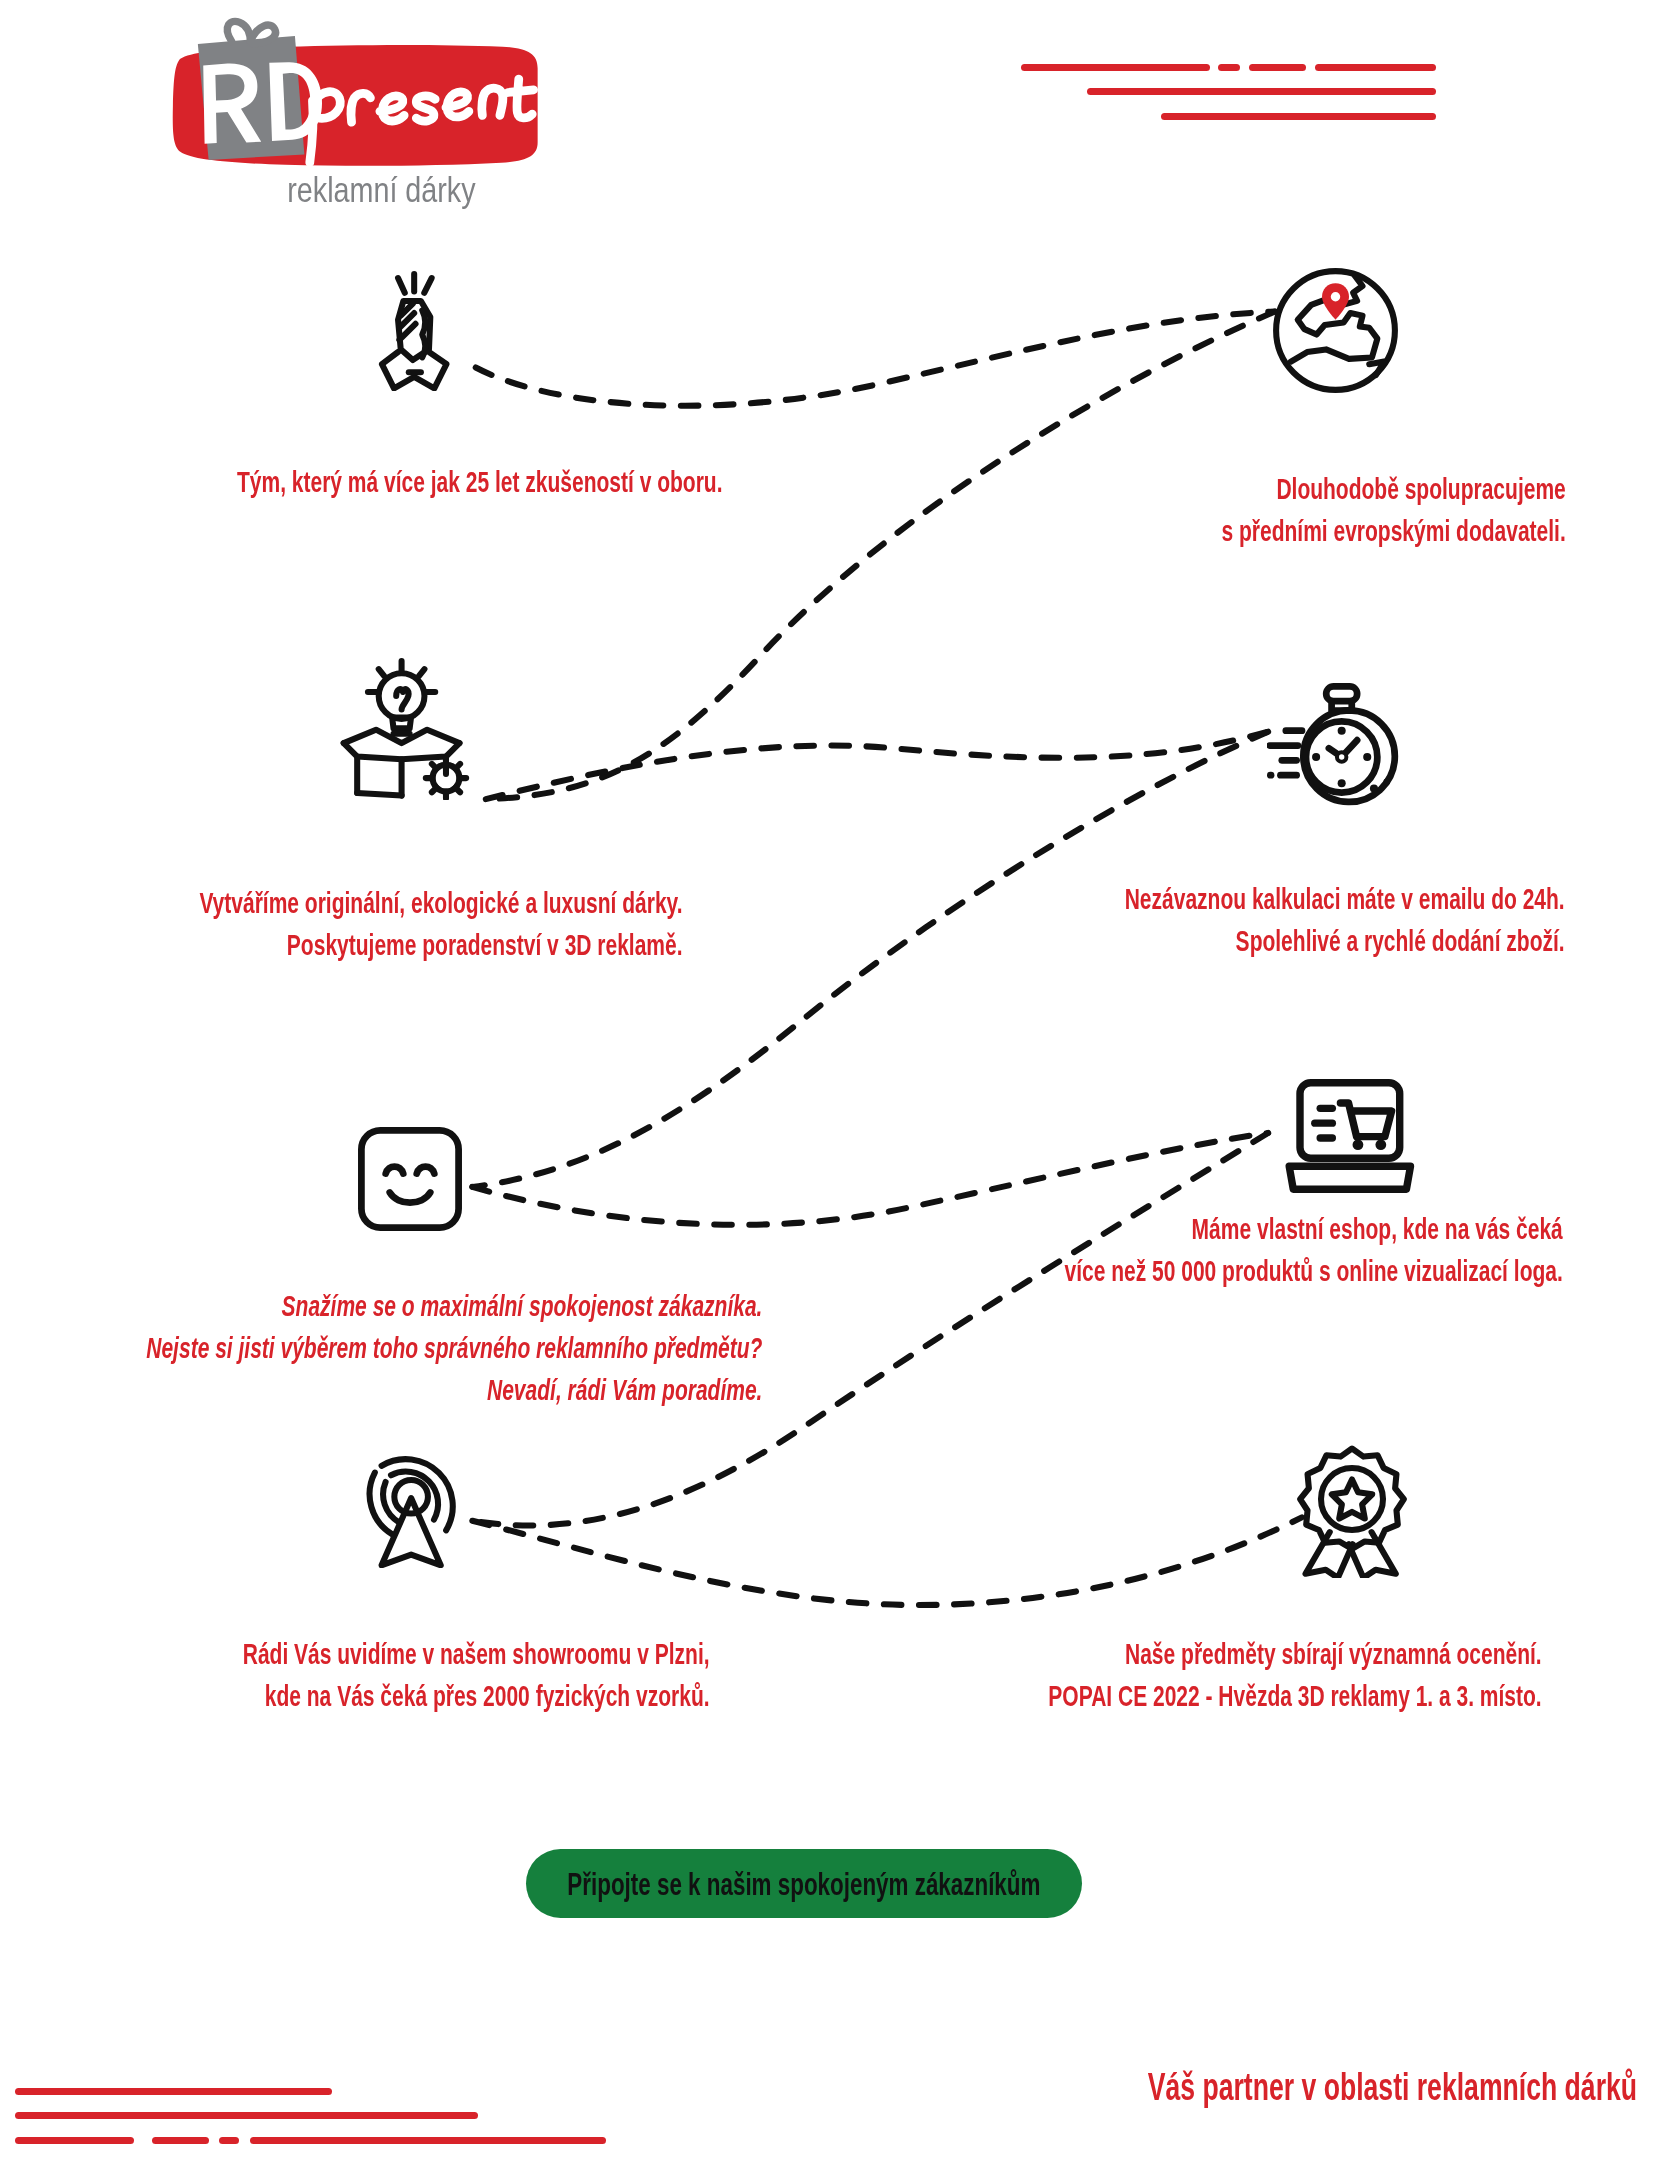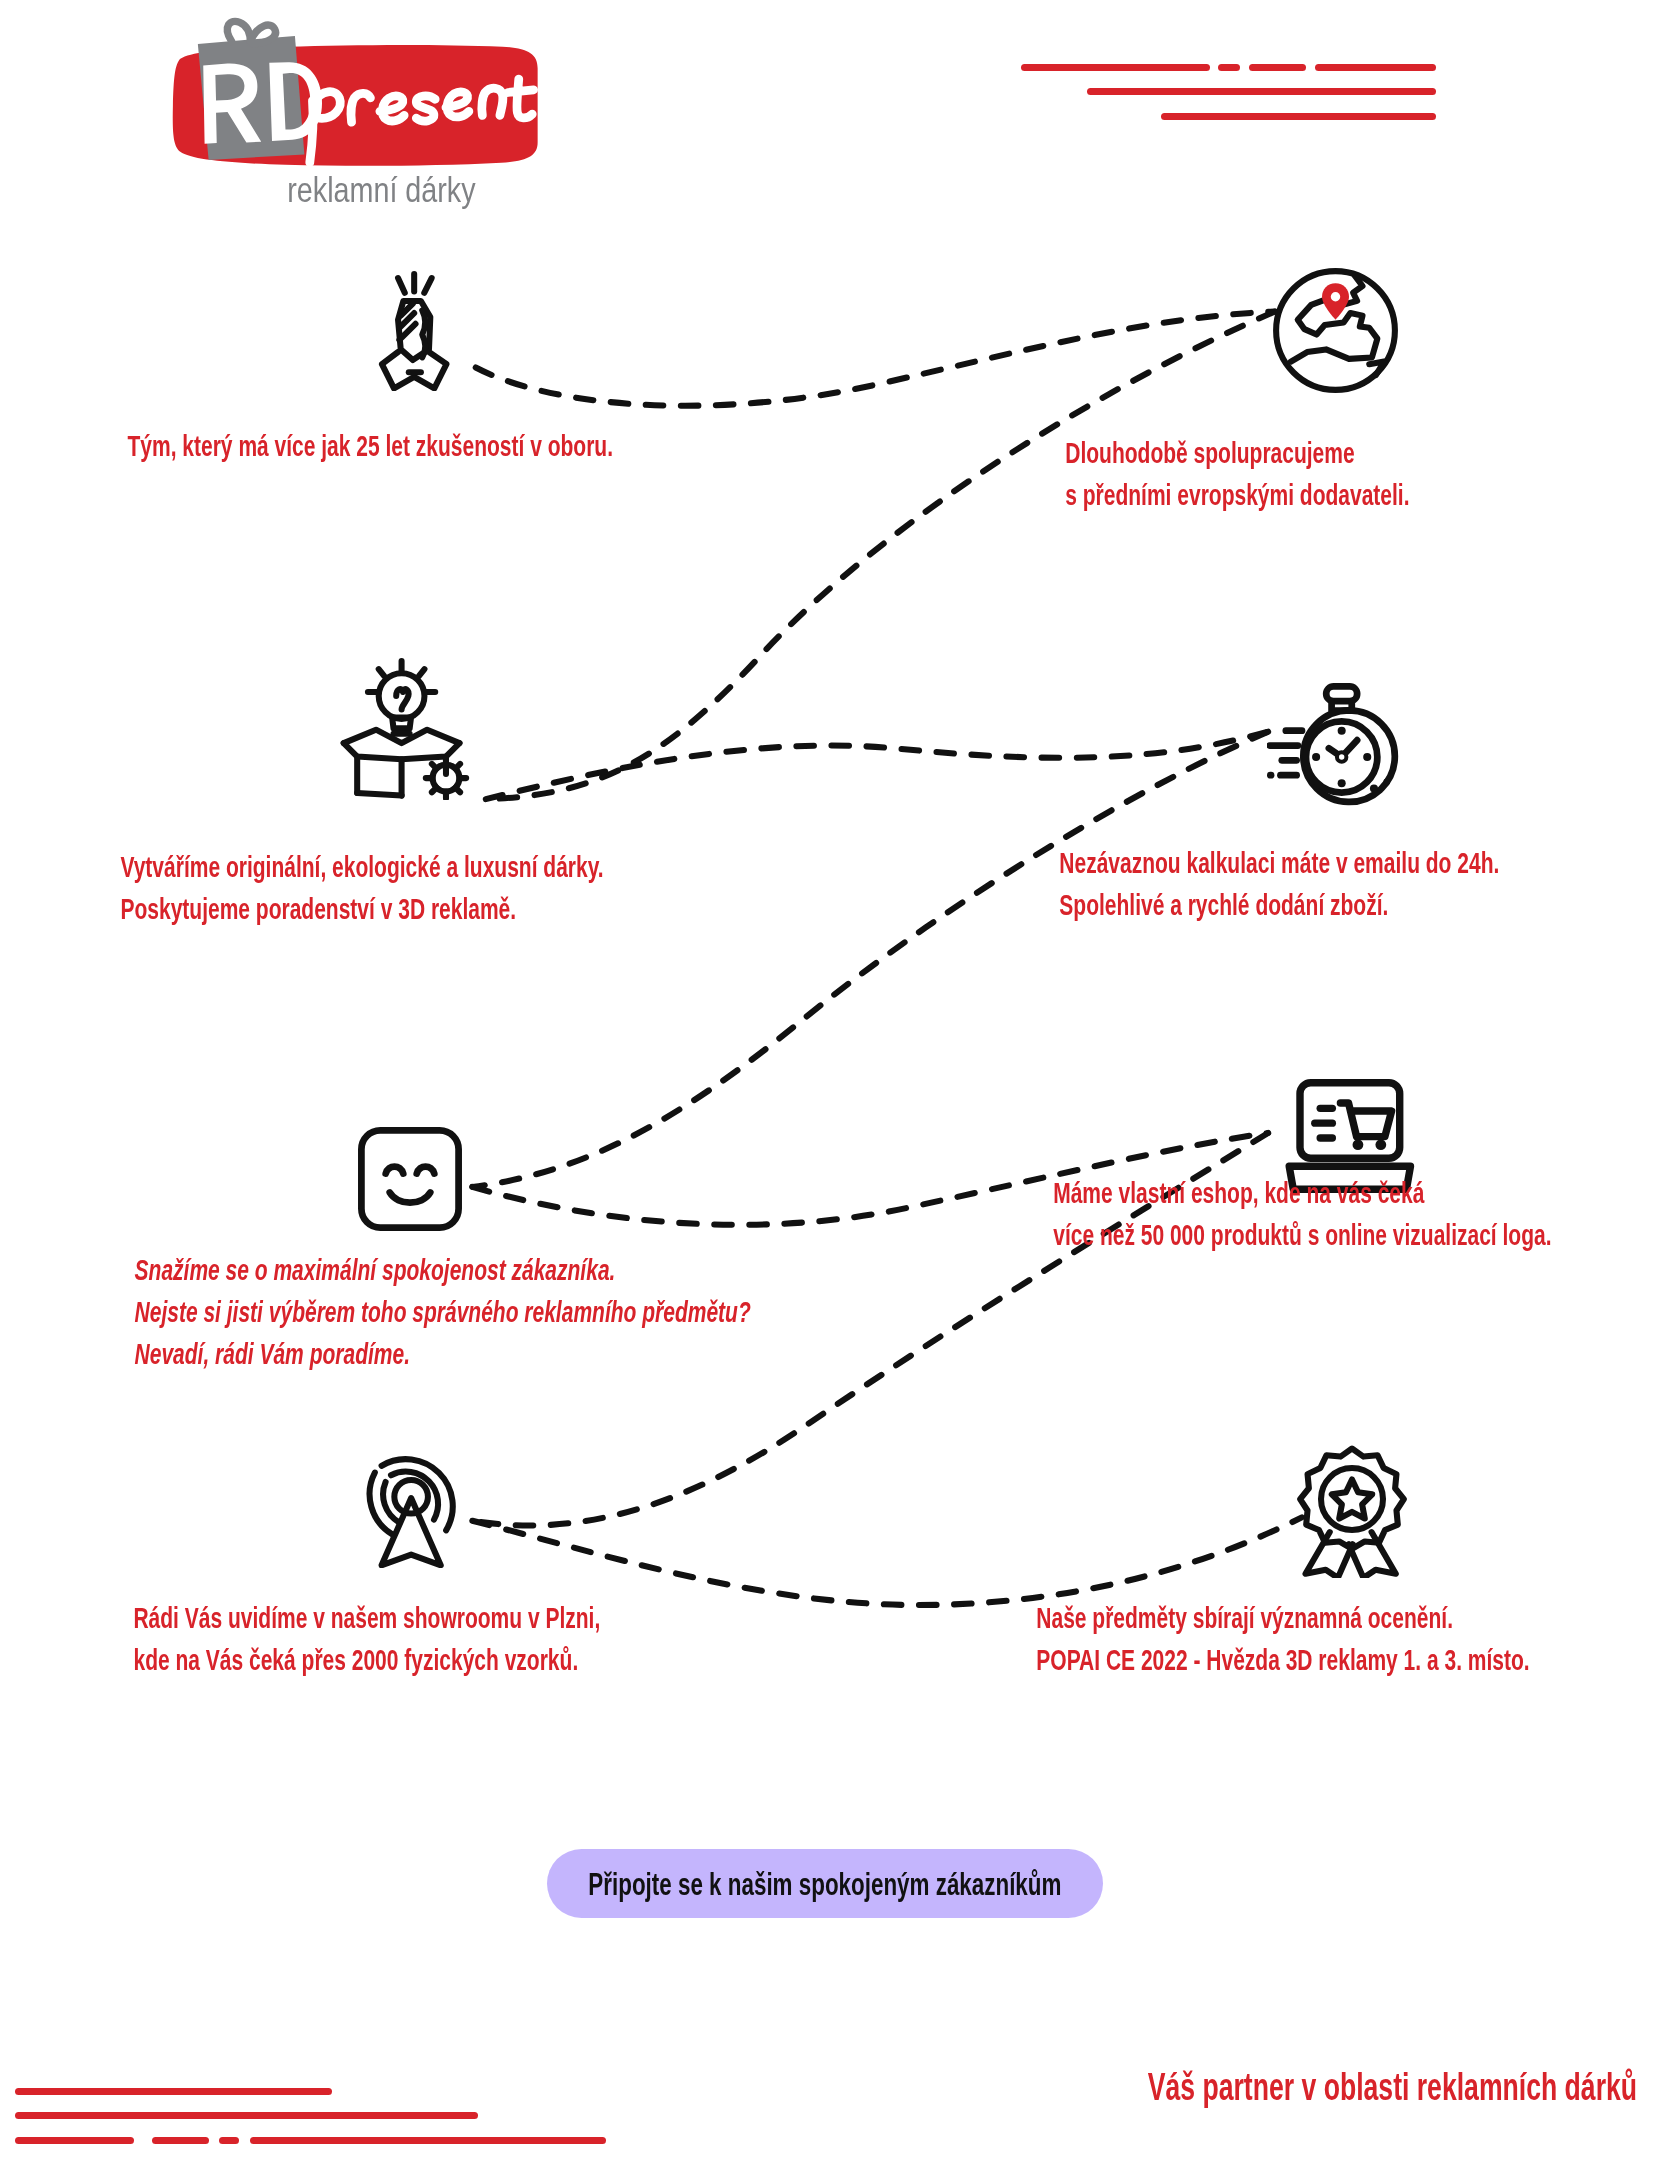--- a/index.html
+++ b/index.html
@@ -57,7 +57,8 @@
   
   .text-block {
     position: absolute;
-    text-align: left;
+    text-align: right;
+    margin-top: 36px;
   }
   .text-block .line {
     color: #D8232A;

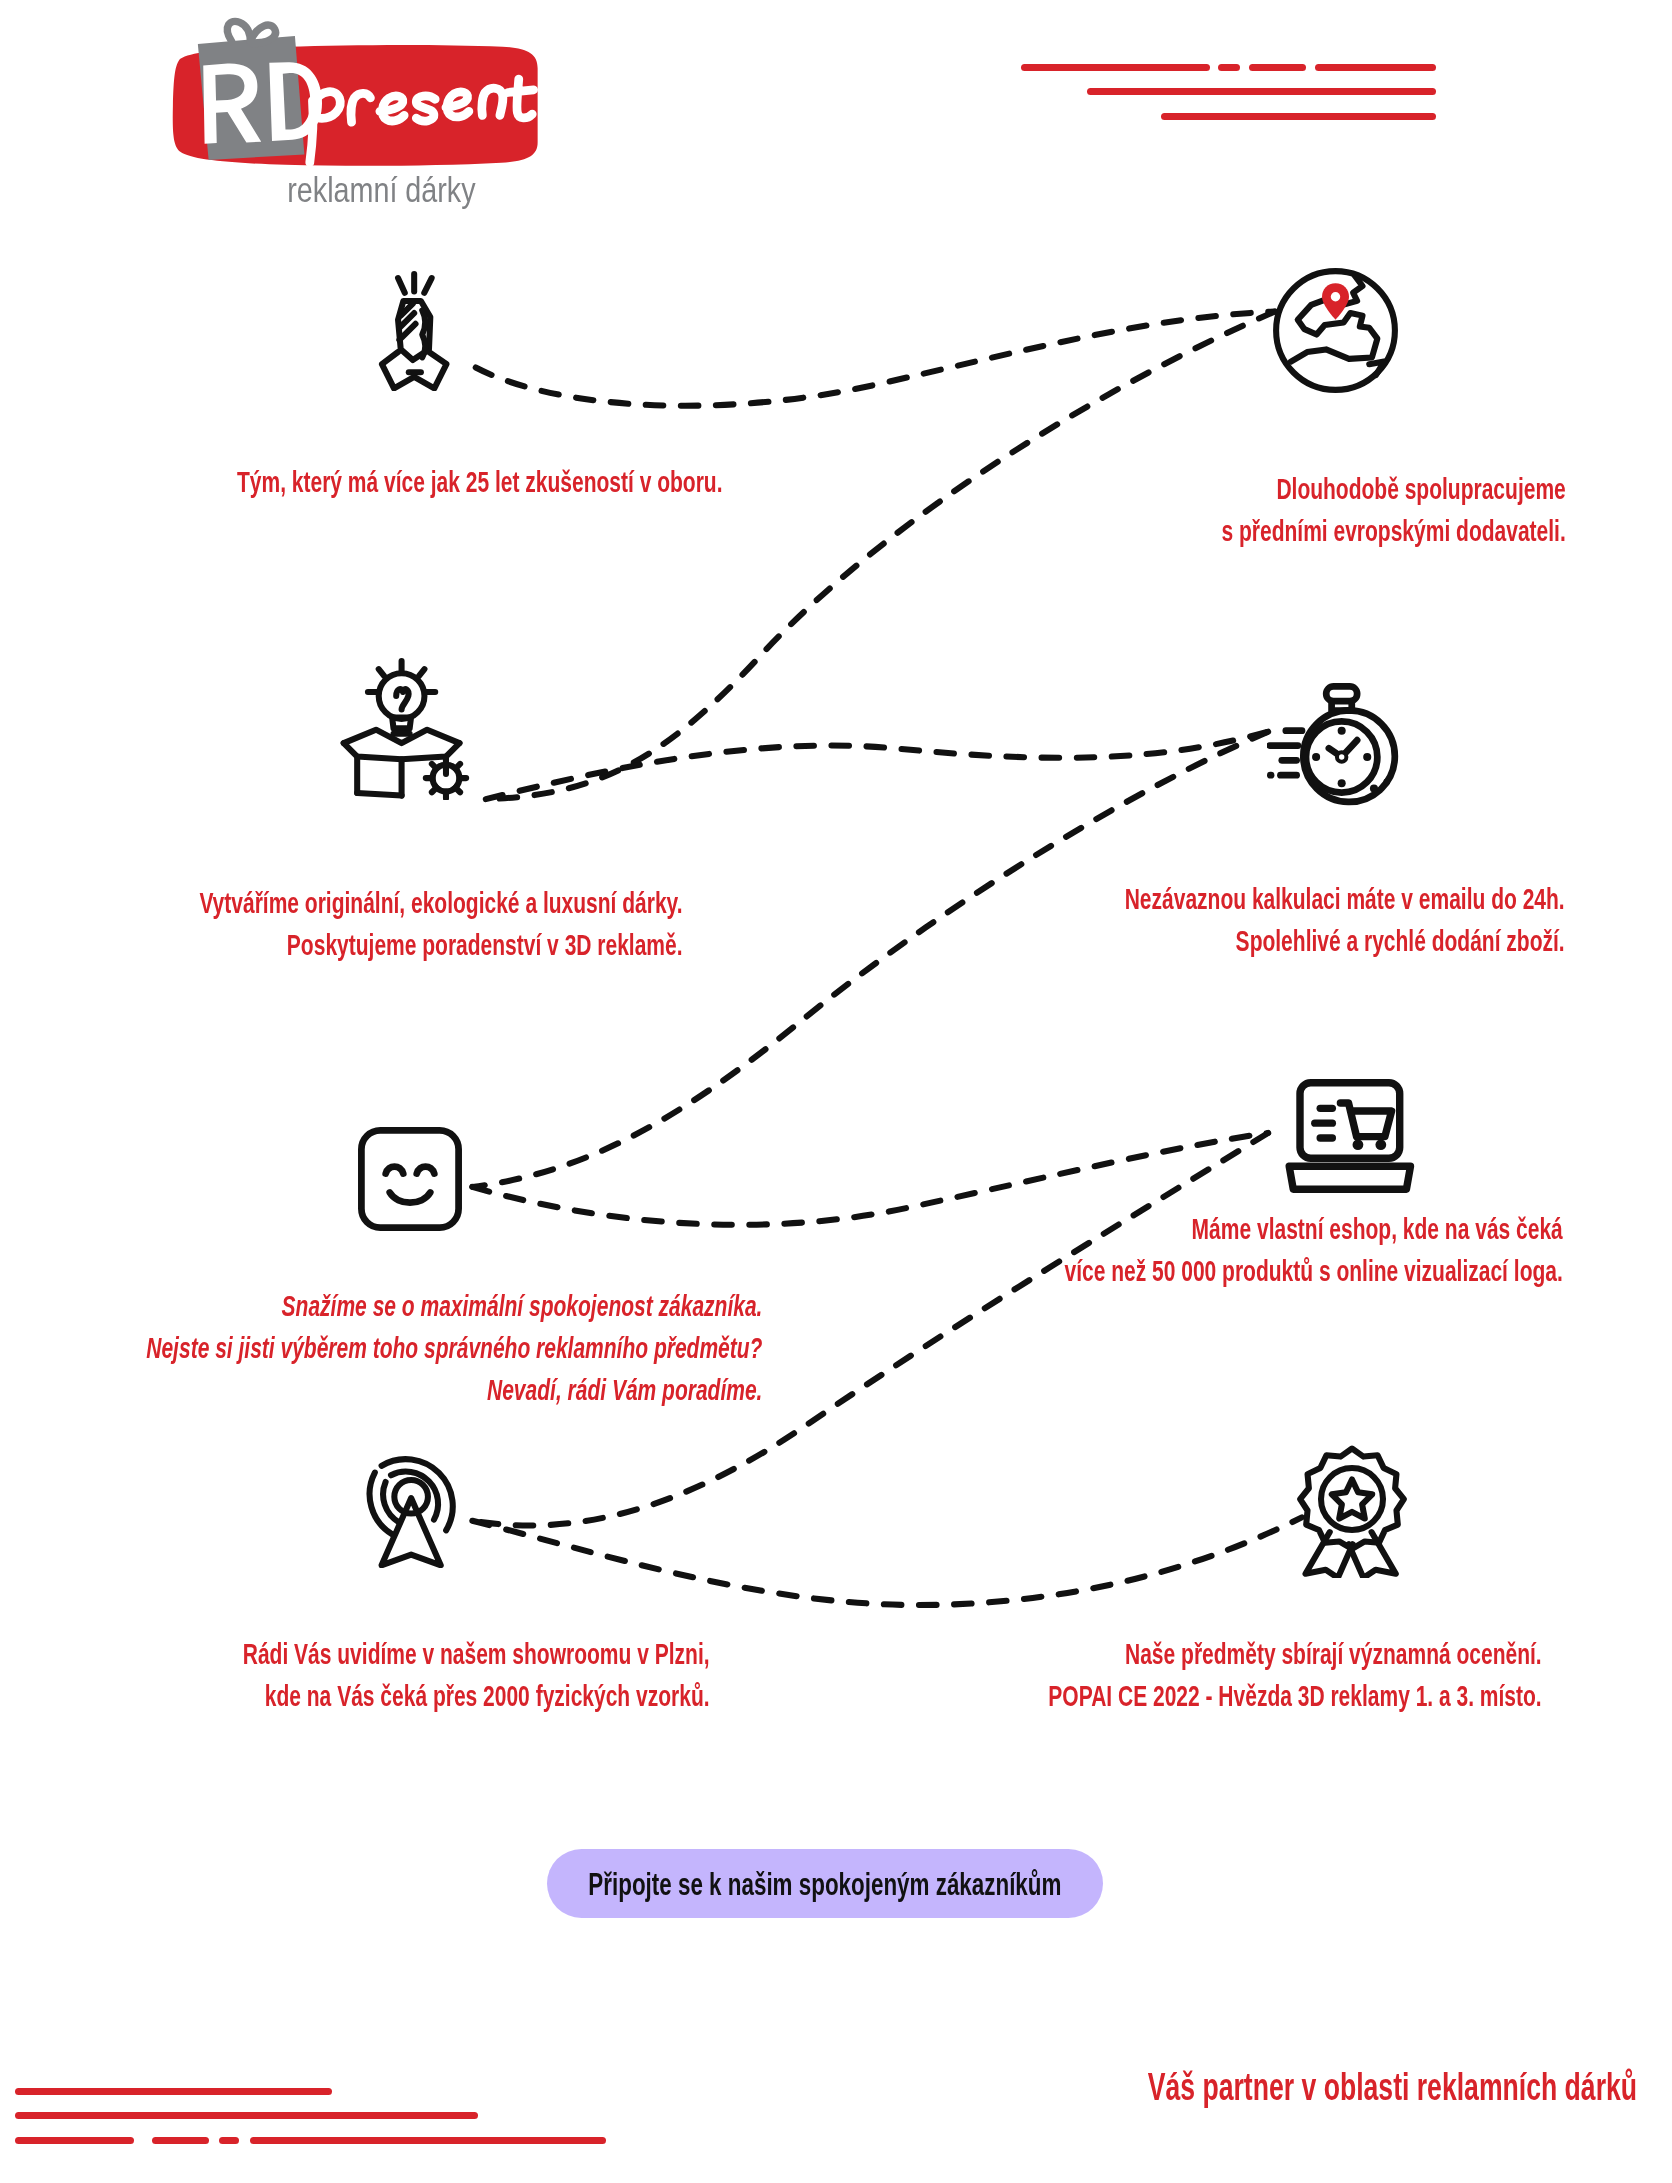--- a/index.html
+++ b/index.html
@@ -76,11 +76,11 @@
   
   #cta-button {
     position: absolute;
-    left: 547px;
+    left: 526px;
     top: 1849px;
     width: 556px;
     height: 69px;
-    background: #c4b5fd;
+    background: #15803d;
     border-radius: 35px;
     border: none;
     display: flex;

